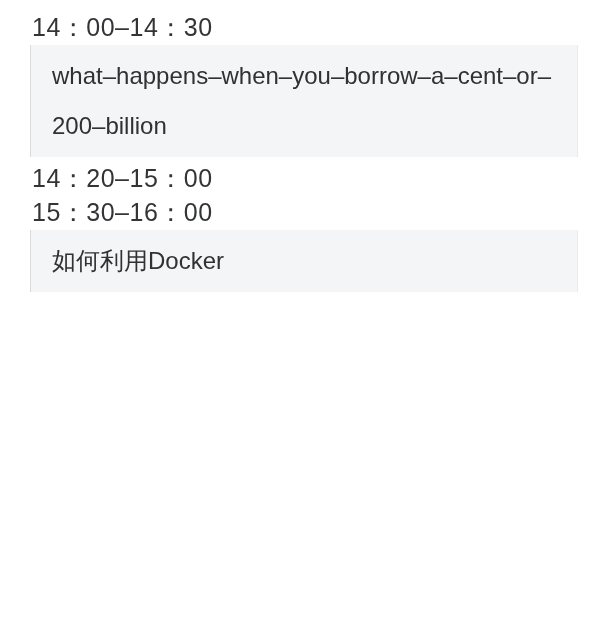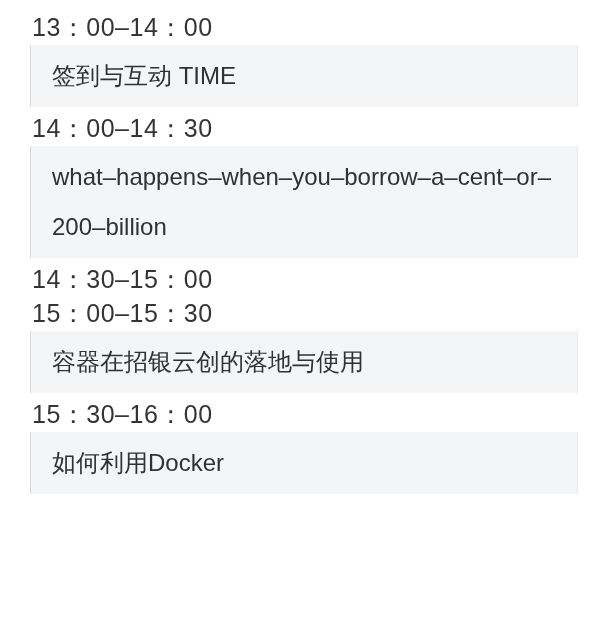--- a/index.html
+++ b/index.html
@@ -45,12 +45,6 @@
 
 <main>
 
-  <section class="slot">
-    <p class="time">13：00–14：00</p>
-    <div class="session-box">
-      <span class="session-title">签到与互动 TIME</span>
-    </div>
-  </section>
 
   <section class="slot">
     <p class="time">14：00–14：30</p>

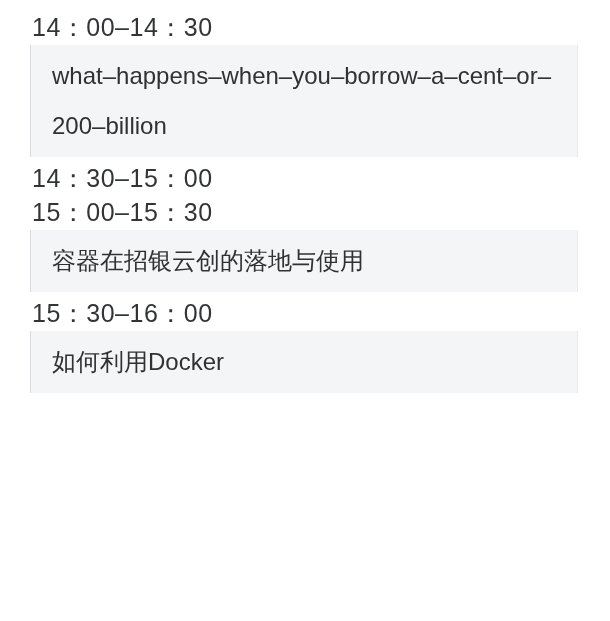--- a/index.html
+++ b/index.html
@@ -54,7 +54,7 @@
   </section>
 
   <section class="slot">
-    <p class="time">14：30–15：00</p>
+    <p class="time">14：20–15：00</p>
   </section>
 
   <section class="slot">

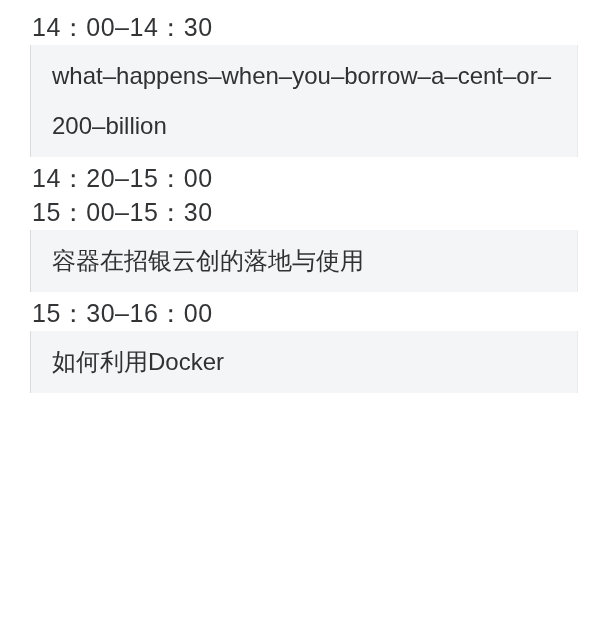--- a/index.html
+++ b/index.html
@@ -57,12 +57,6 @@
     <p class="time">14：20–15：00</p>
   </section>
 
-  <section class="slot">
-    <p class="time">15：00–15：30</p>
-    <div class="session-box">
-      <span class="session-title">容器在招银云创的落地与使用</span>
-    </div>
-  </section>
 
   <section class="slot">
     <p class="time">15：30–16：00</p>

